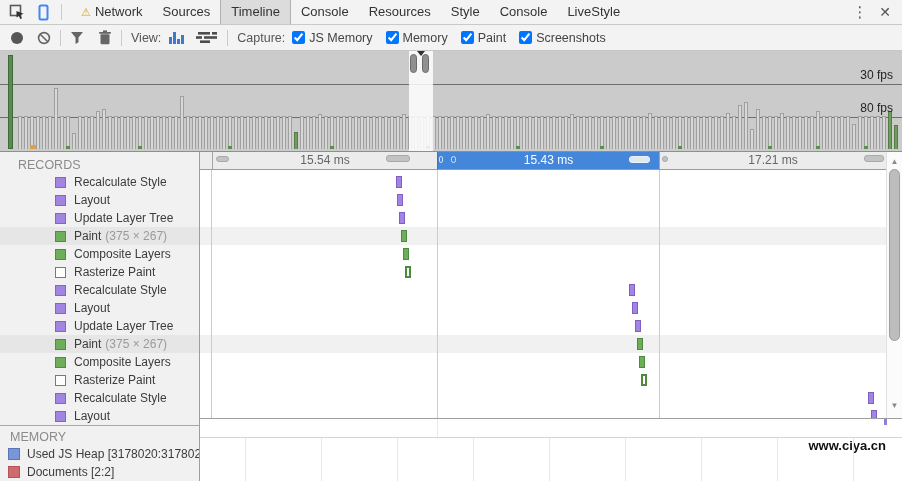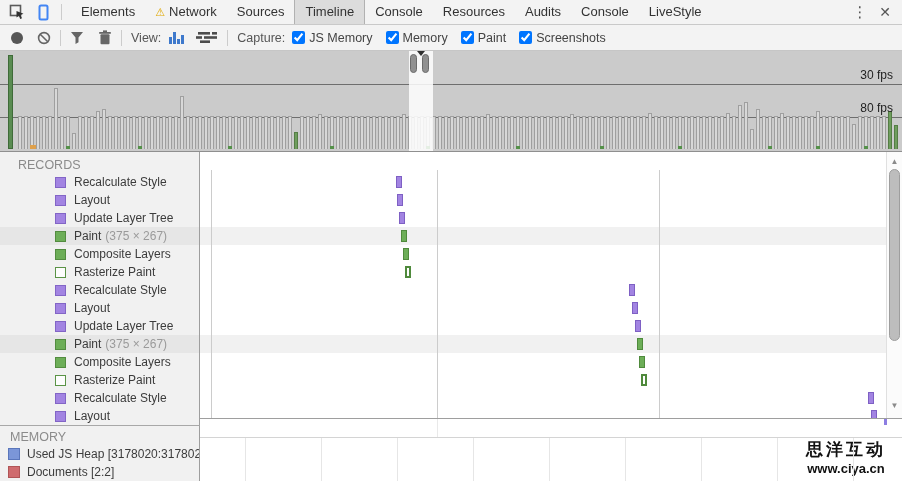--- a/index.html
+++ b/index.html
@@ -120,9 +120,6 @@
     </div>
     <div class="vsep"></div>
     <div id="tabs">
-        <div class="tab">
-          <span>Elements</span>
-        </div>
         <div class="tab">
           <span class="warn">⚠</span>
           <span>Network</span>

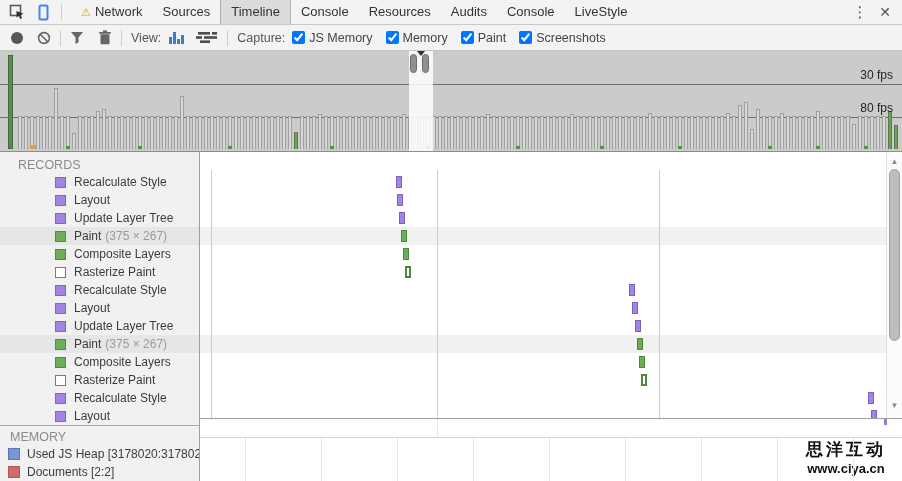--- a/index.html
+++ b/index.html
@@ -137,7 +137,7 @@
           <span>Resources</span>
         </div>
         <div class="tab">
-          <span>Audits</span>
+          <span>Style</span>
         </div>
         <div class="tab">
           <span>Console</span>

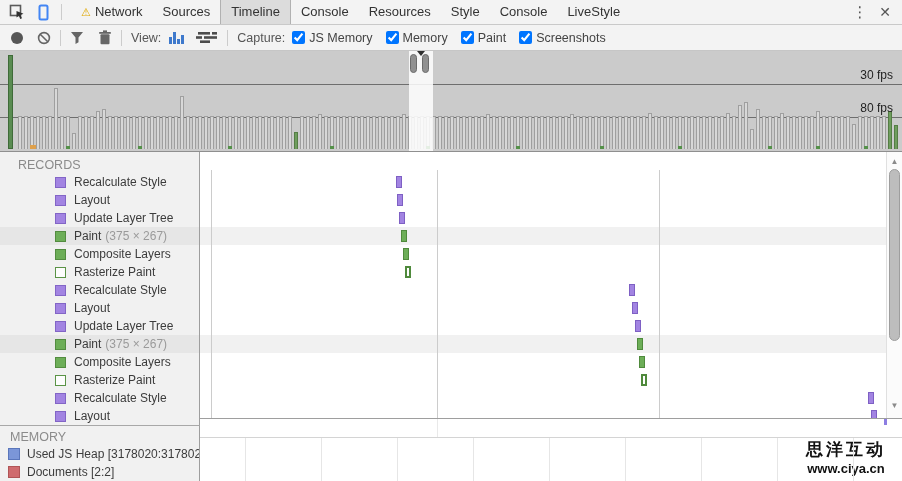--- a/index.html
+++ b/index.html
@@ -385,6 +385,18 @@
     <div id="sel-tri" style="left: 417px;"></div>
   </div>
 
+  <div id="frames-strip">
+      <div class="frame" style="left: 12px; width: 225px;"><span>15.54 ms</span></div>
+      <div class="frame sel" style="left: 237px; width: 222px;"><span>15.43 ms</span></div>
+      <div class="frame" style="left: 459px; width: 227px;"><span>17.21 ms</span></div>
+      <div class="chip grey" style="left: 16px; top: 4px; width: 13px; height: 6px;"></div>
+      <div class="chip grey" style="left: 186px; top: 3px; width: 24px; height: 7px;"></div>
+      <div class="chip outline" style="left: 239px; top: 4px; width: 4px; height: 7px;"></div>
+      <div class="chip outline" style="left: 251px; top: 4px; width: 5px; height: 7px;"></div>
+      <div class="chip light" style="left: 429px; top: 4px; width: 21px; height: 7px;"></div>
+      <div class="chip grey" style="left: 462px; top: 4px; width: 6px; height: 6px;"></div>
+      <div class="chip grey" style="left: 664px; top: 3px; width: 20px; height: 7px;"></div>
+    </div>
 
   <div id="records-panel">
     <div id="records-title">RECORDS</div>

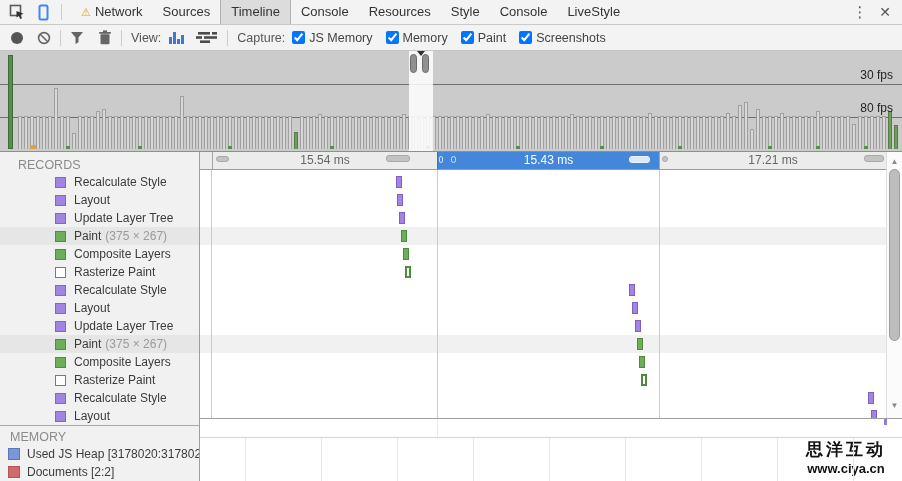--- a/index.html
+++ b/index.html
@@ -511,7 +511,6 @@
     <div id="mg-tick"></div>
     <div id="mg-spike"></div>
     <div id="watermark">
-      <div id="wm1">思洋互动</div>
       <div id="wm2">www.ciya.cn</div>
     </div>
   <div class="mg-vline" style="left: 45px;"></div>

